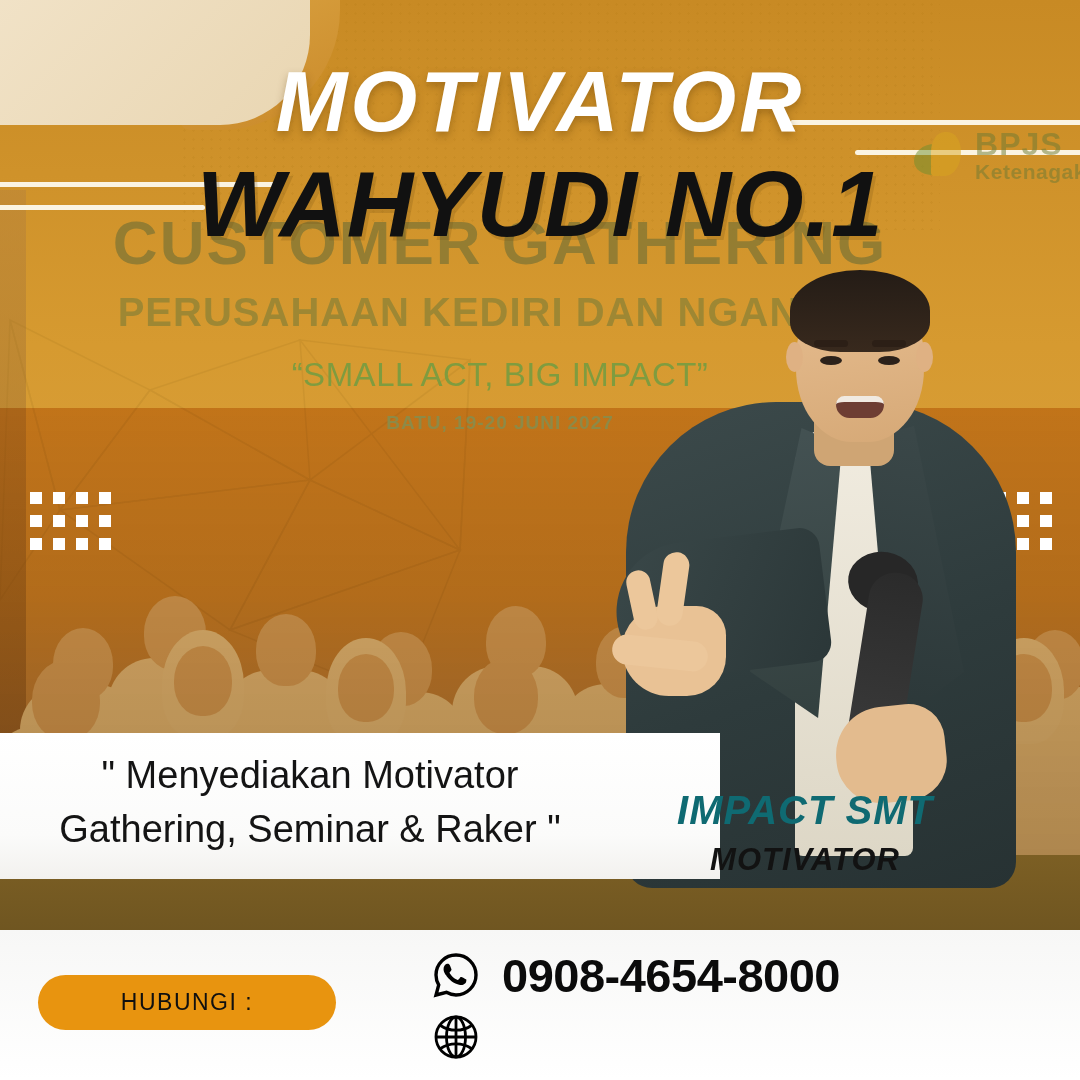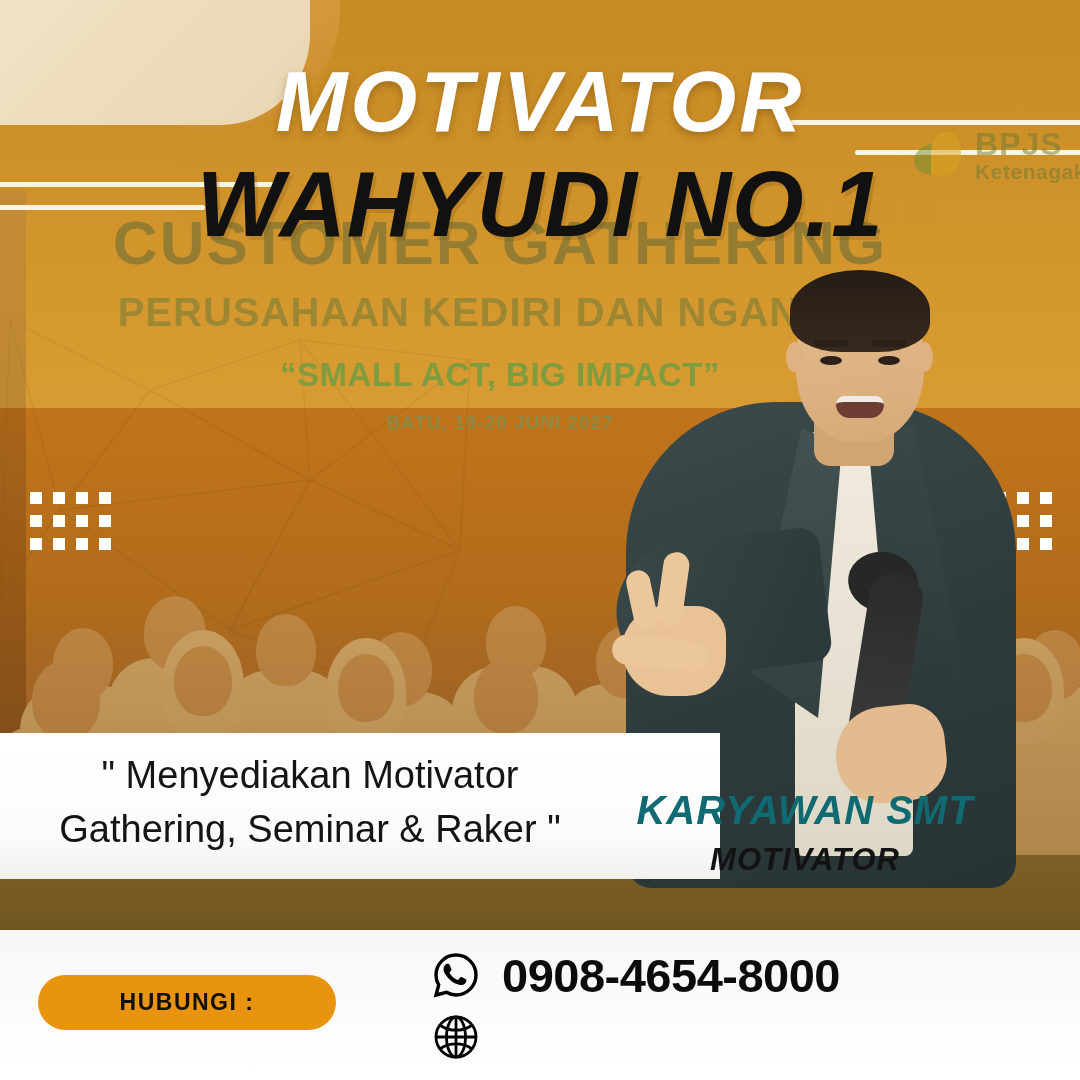--- a/index.html
+++ b/index.html
@@ -69,7 +69,7 @@
   .backdrop-text{position:absolute;left:0;top:212px;width:1000px;text-align:center;}
   .bd-1{font-size:62px;font-weight:800;letter-spacing:2px;color:#7d7434;opacity:.72;line-height:1;}
   .bd-2{font-size:40px;font-weight:700;letter-spacing:1px;color:#8f8335;opacity:.78;margin-top:18px;line-height:1;}
-  .bd-3{font-size:33px;font-weight:700;letter-spacing:.5px;color:#7f9c3f;margin-top:26px;line-height:1;}
+  .bd-3{font-size:33px;font-weight:400;letter-spacing:.5px;color:#7f9c3f;margin-top:26px;line-height:1;}
   .bd-4{font-size:19px;font-weight:700;letter-spacing:1px;color:#8d8a47;margin-top:22px;line-height:1;}
 
   

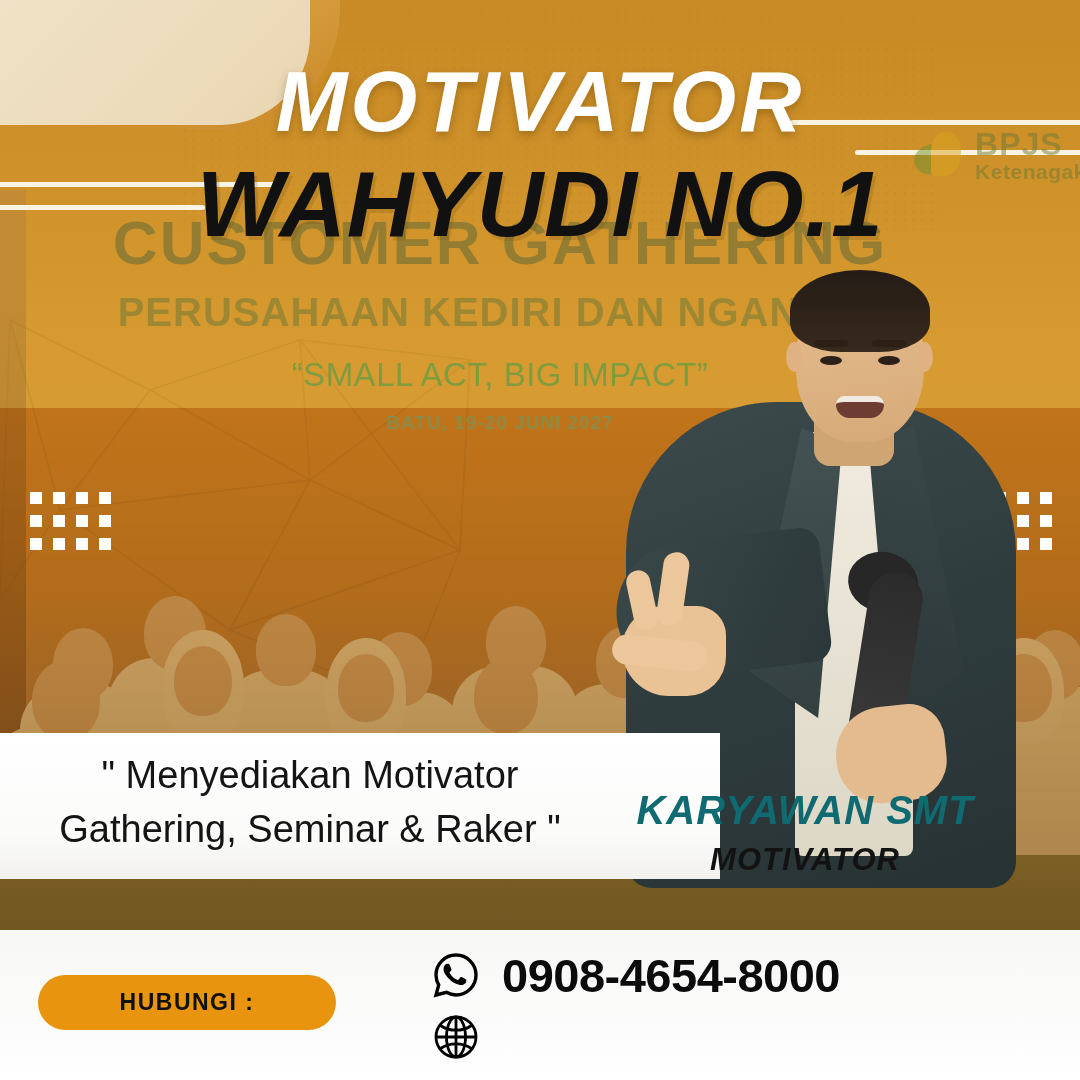--- a/index.html
+++ b/index.html
@@ -346,7 +346,7 @@
   </div>
 
   <div class="namecard-text">
-    <div class="nc-name">KARYAWAN SMT</div>
+    <div class="nc-name">IMPACT SMT</div>
     <div class="nc-role">MOTIVATOR</div>
   </div>
 

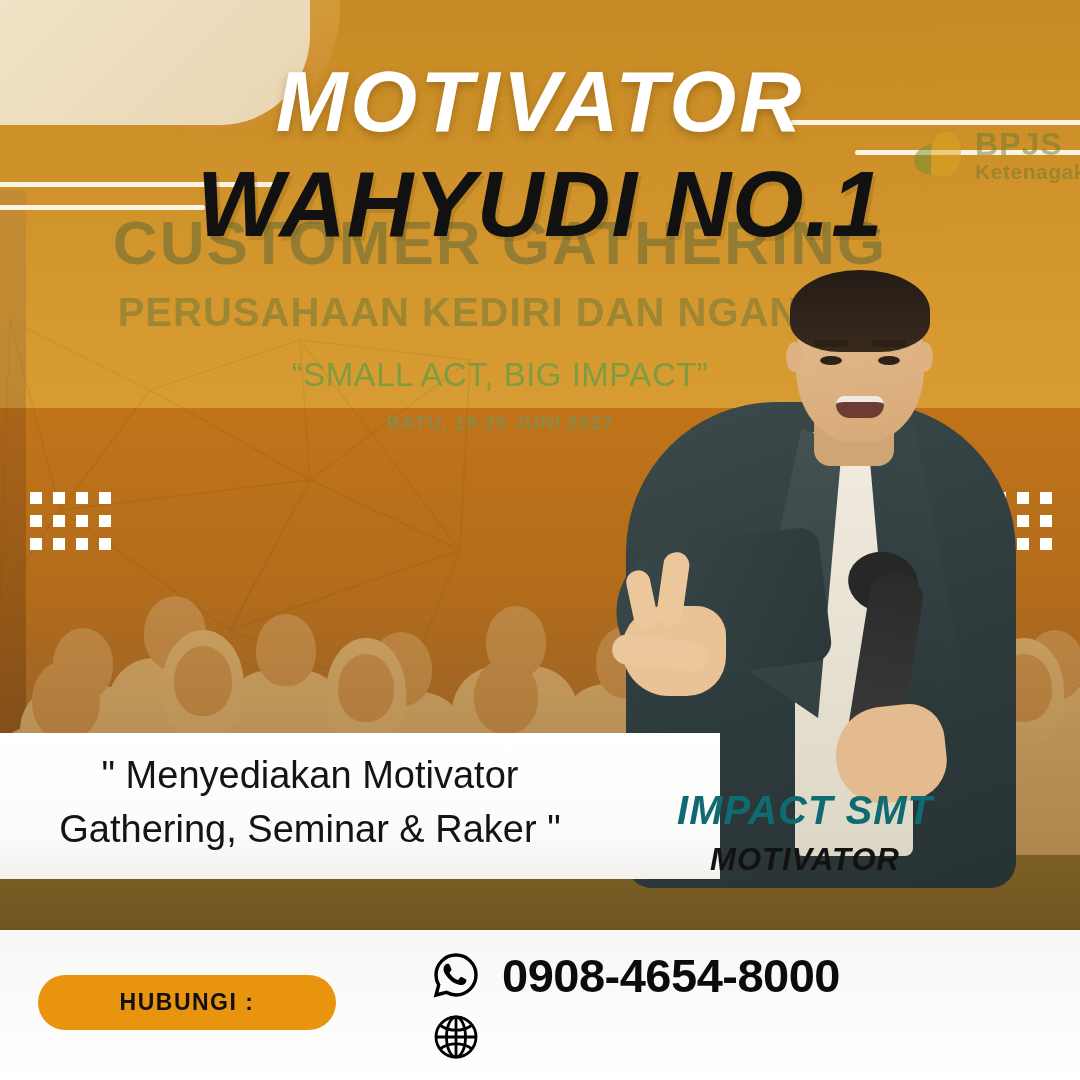--- a/index.html
+++ b/index.html
@@ -155,7 +155,7 @@
     position:absolute;left:38px;top:975px;width:298px;height:55px;border-radius:28px;
     background:#e8940f;display:flex;align-items:center;justify-content:center;z-index:10;
   }
-  .hubungi span{font-size:23px;font-weight:700;letter-spacing:1.5px;color:#101010;}
+  .hubungi span{font-size:23px;font-weight:400;letter-spacing:1.5px;color:#101010;}
   .contact-rows{position:absolute;left:432px;top:944px;z-index:10;}
   .crow{display:flex;align-items:center;gap:22px;height:62px;}
   .crow .ctext{font-size:47px;font-weight:800;color:#0b0b0b;letter-spacing:-.5px;}

